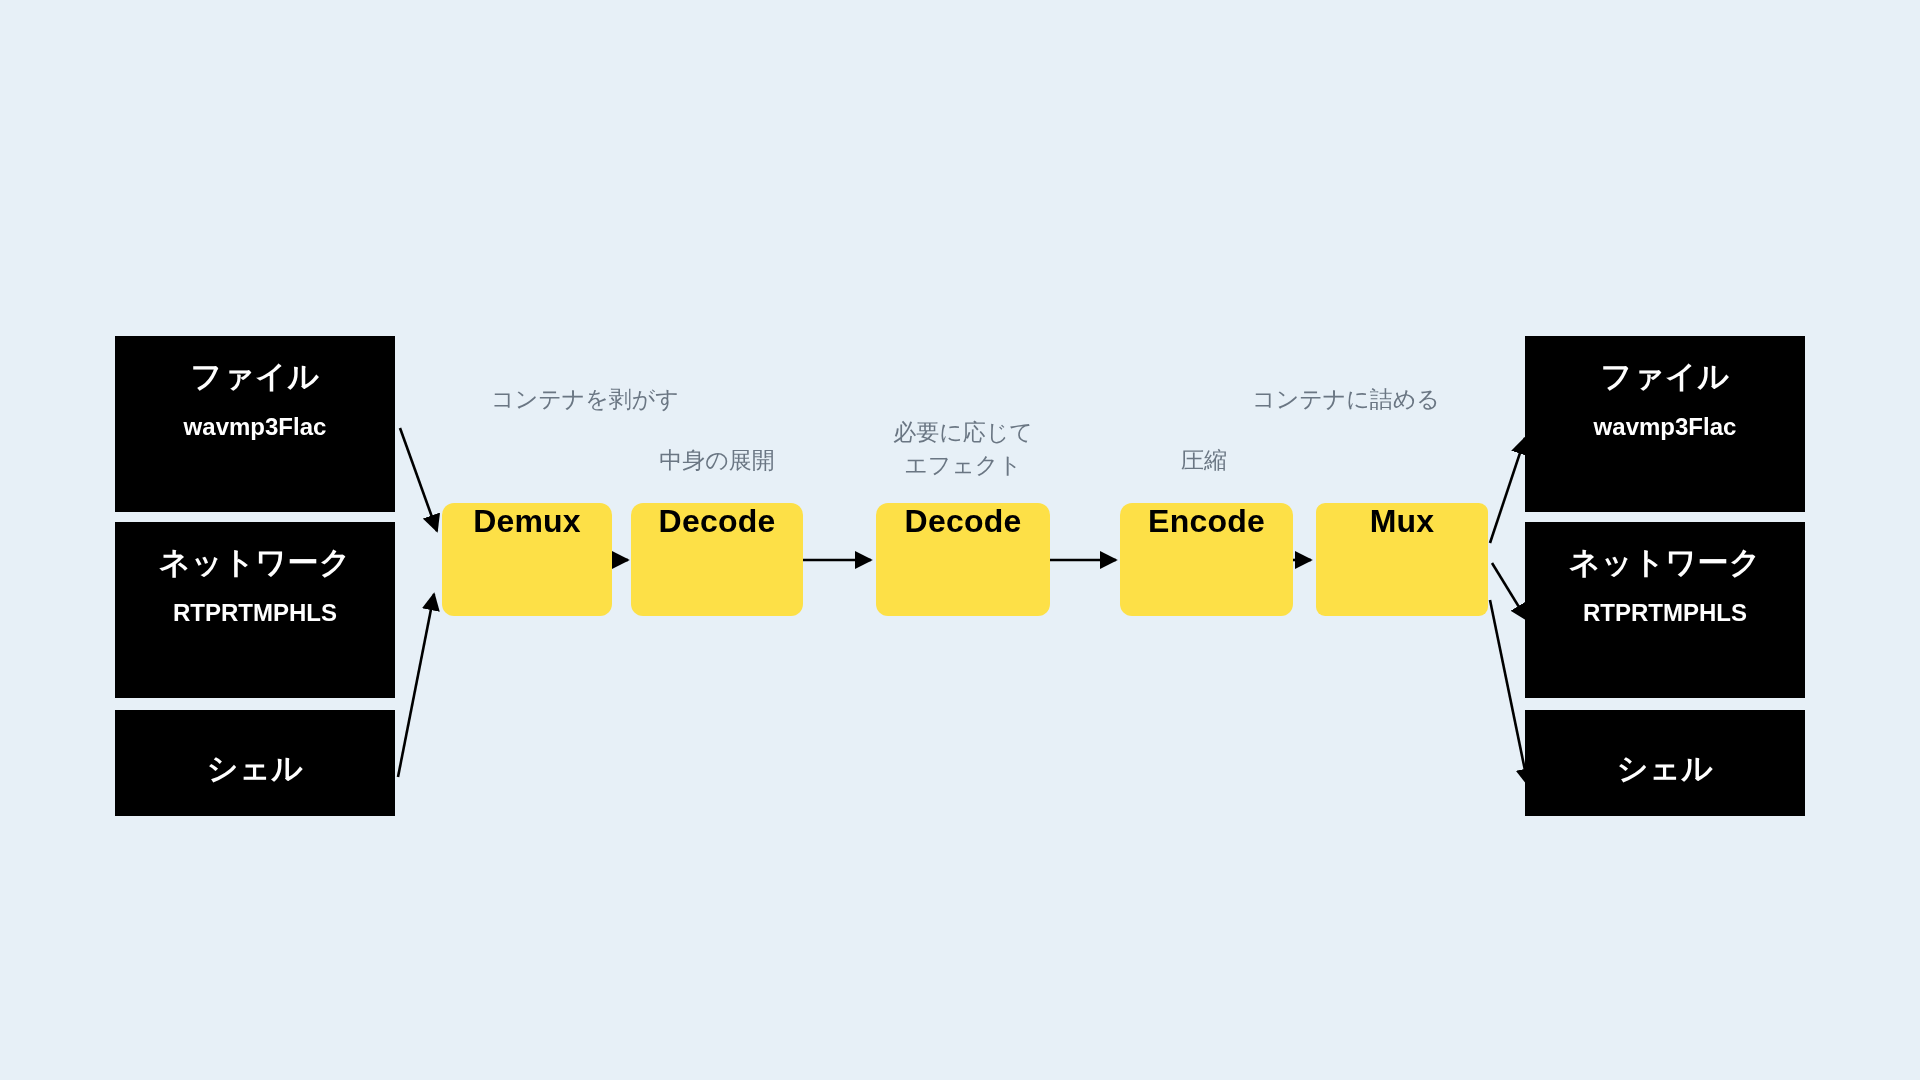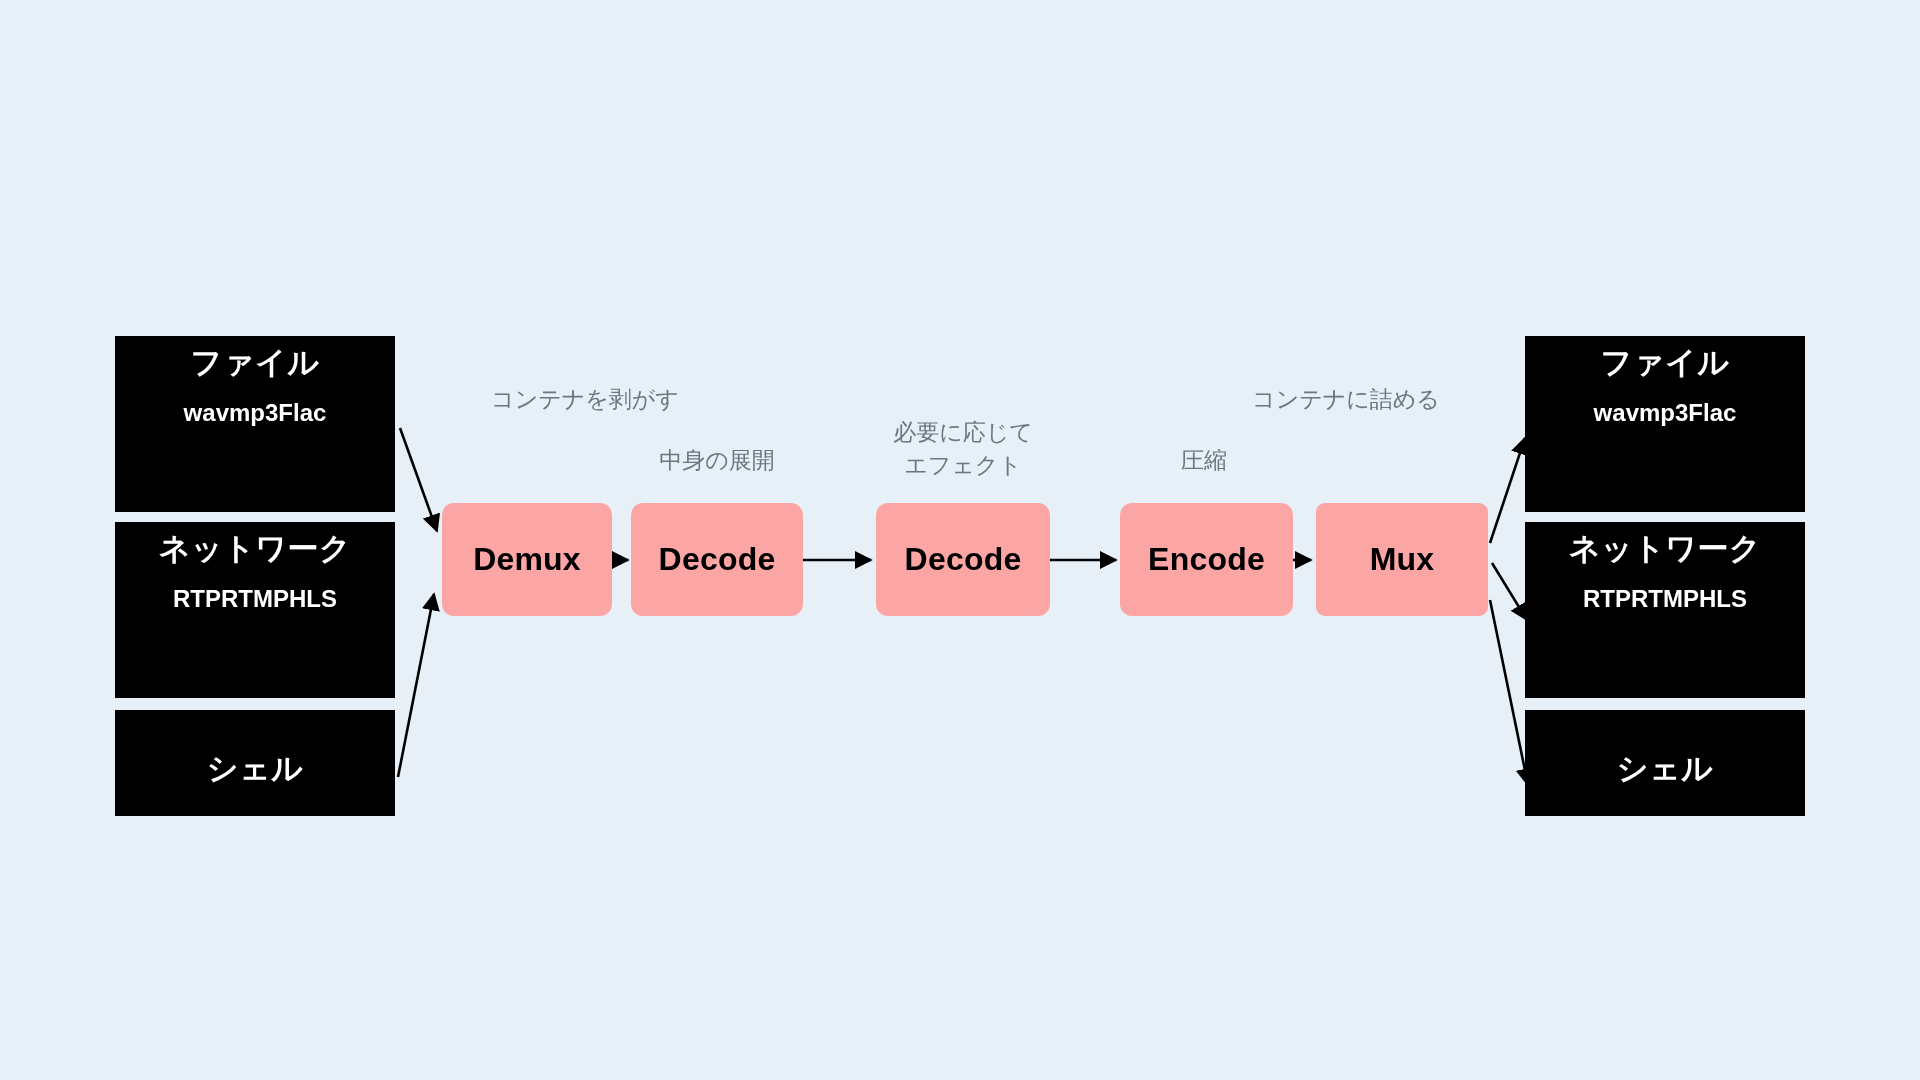--- a/index.html
+++ b/index.html
@@ -45,7 +45,7 @@
     line-height: 1.28;
   }
   
-  .endpoint.with-list { justify-content: flex-start; padding-top: 10px; }
+  .endpoint.with-list { justify-content: flex-start; padding-top: 24px; }
   .endpoint.with-list .ep-lines { margin-top: 18px; }
   
   .endpoint.title-only { justify-content: center; padding-top: 12px; }

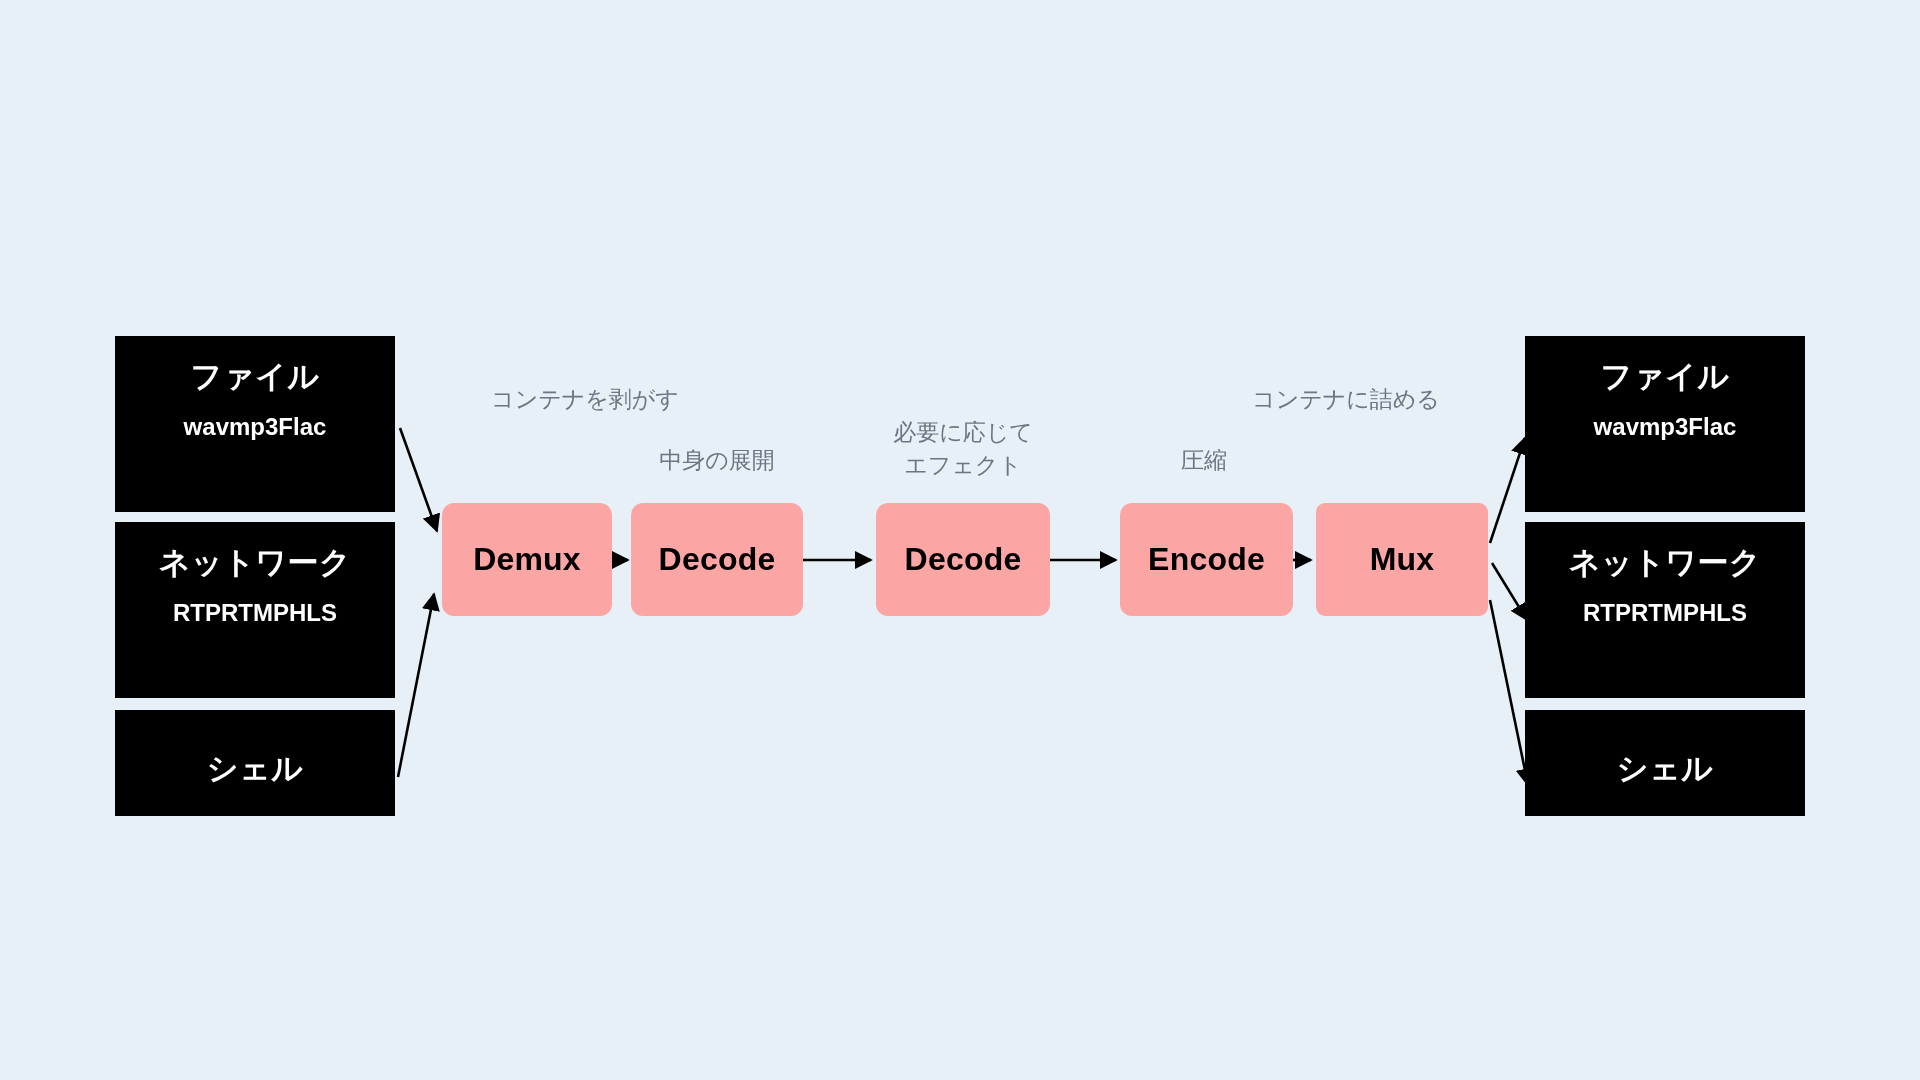--- a/index.html
+++ b/index.html
@@ -53,11 +53,11 @@
   
   .process {
     position: absolute;
-    background: #fca5a5;
+    background: #fde047;
     color: #000000;
     border-radius: 12px;
     display: flex;
-    align-items: center;
+    align-items: flex-start;
     justify-content: center;
     font-size: 32px;
     font-weight: 700;

